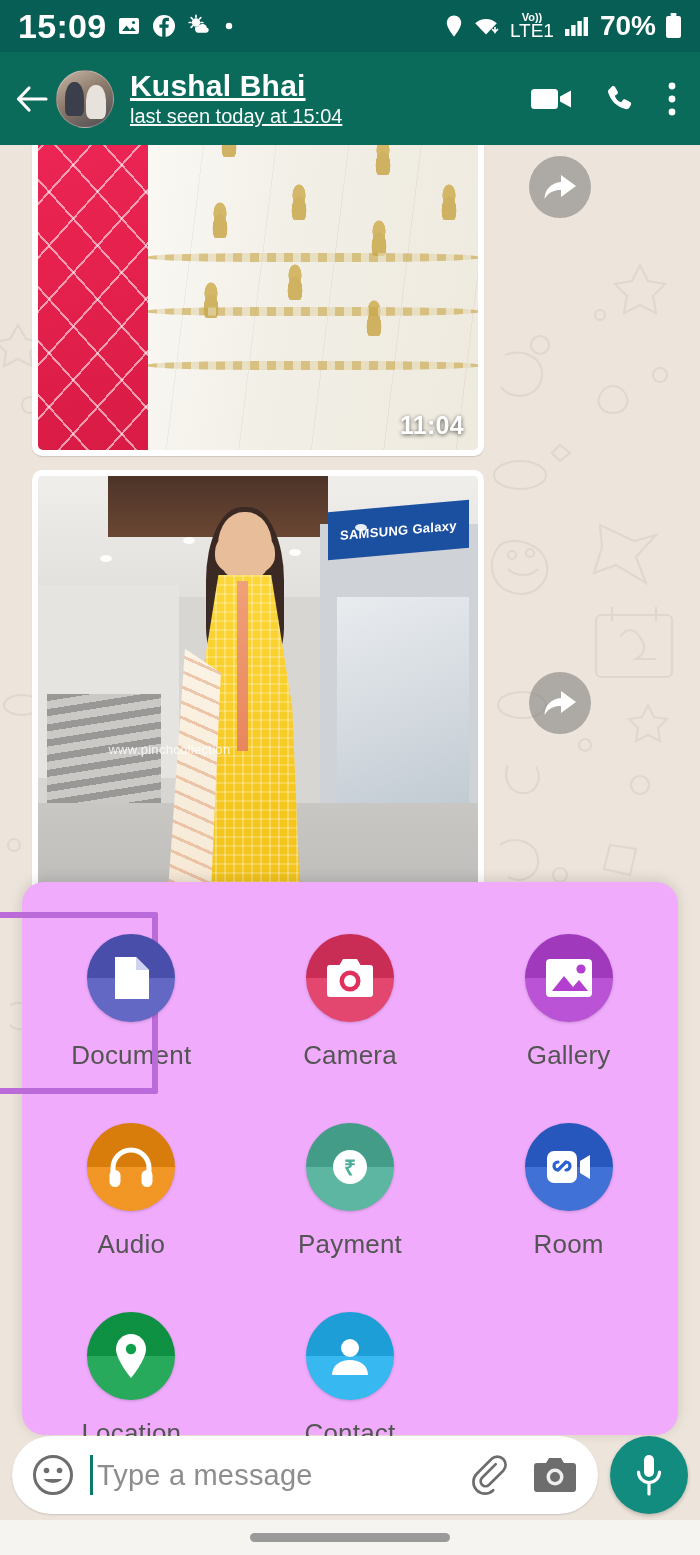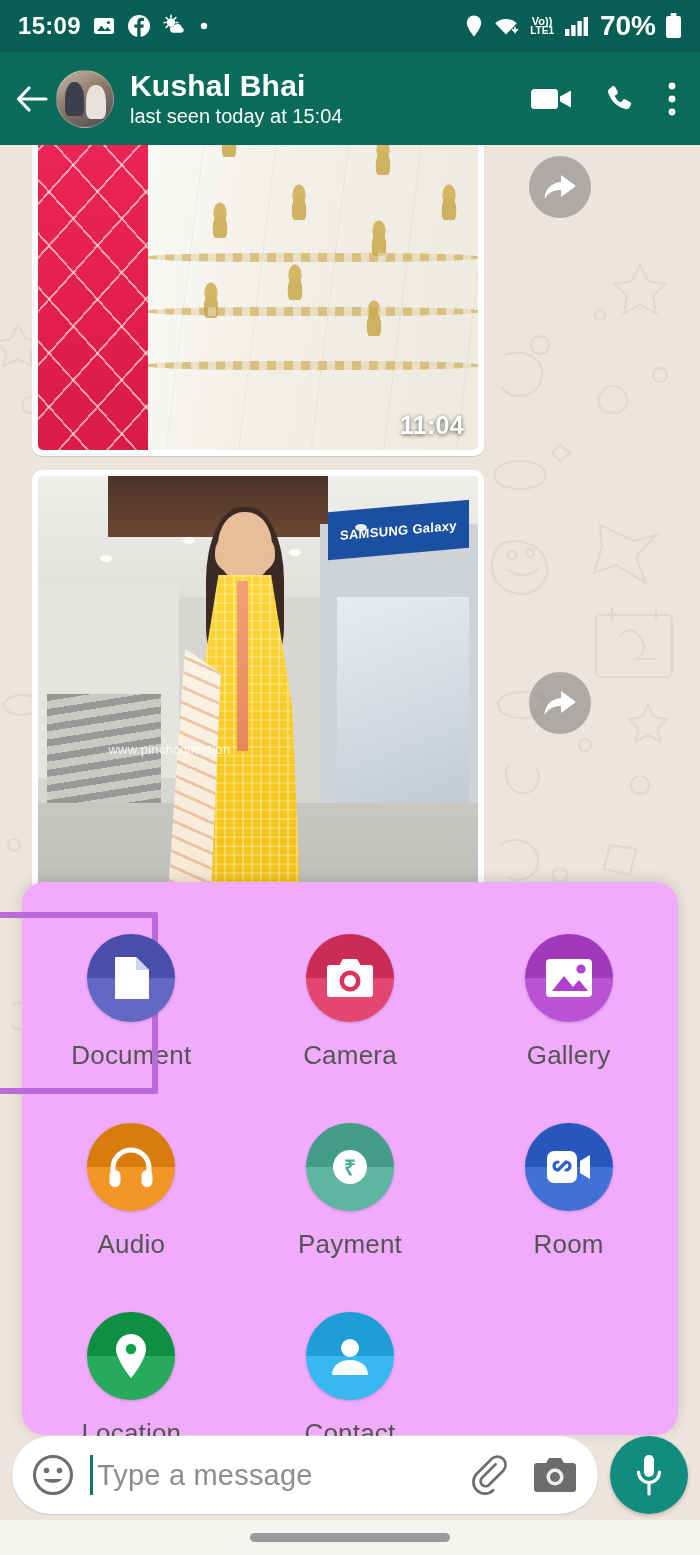--- a/index.html
+++ b/index.html
@@ -18,7 +18,7 @@
     padding:0 18px; color:#fff; position:relative; z-index:40;
   }
   .sb-left { display:flex; align-items:center; gap:11px; }
-  .sb-time { font-size:24px; font-weight:600; letter-spacing:.3px;text-align:right; }
+  .sb-time { font-size:34px; font-weight:600; letter-spacing:.3px;text-align:right; }
   .sb-right { margin-left:auto; display:flex; align-items:center; gap:9px; }
   .sb-batt { font-size:28px; font-weight:600; }
   .volte { display:flex; flex-direction:column; align-items:center; line-height:.95; }

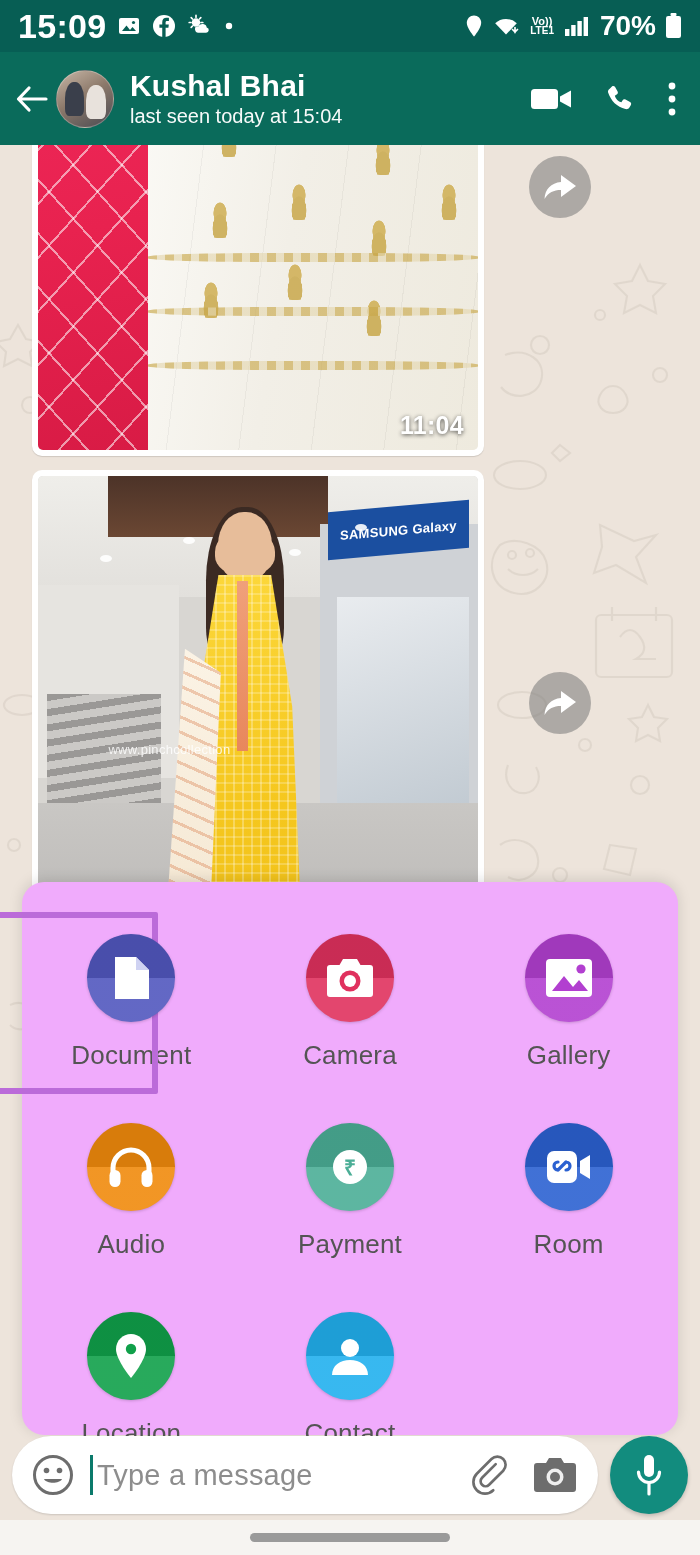--- a/index.html
+++ b/index.html
@@ -23,7 +23,7 @@
   .sb-batt { font-size:28px; font-weight:600; }
   .volte { display:flex; flex-direction:column; align-items:center; line-height:.95; }
   .volte i { font-style:normal; font-size:11px; font-weight:700; }
-  .volte b { font-size:10px; font-weight:700; }
+  .volte b { font-size:19px; font-weight:400; }
   .ic { display:inline-flex; align-items:center; justify-content:center; }
 
   

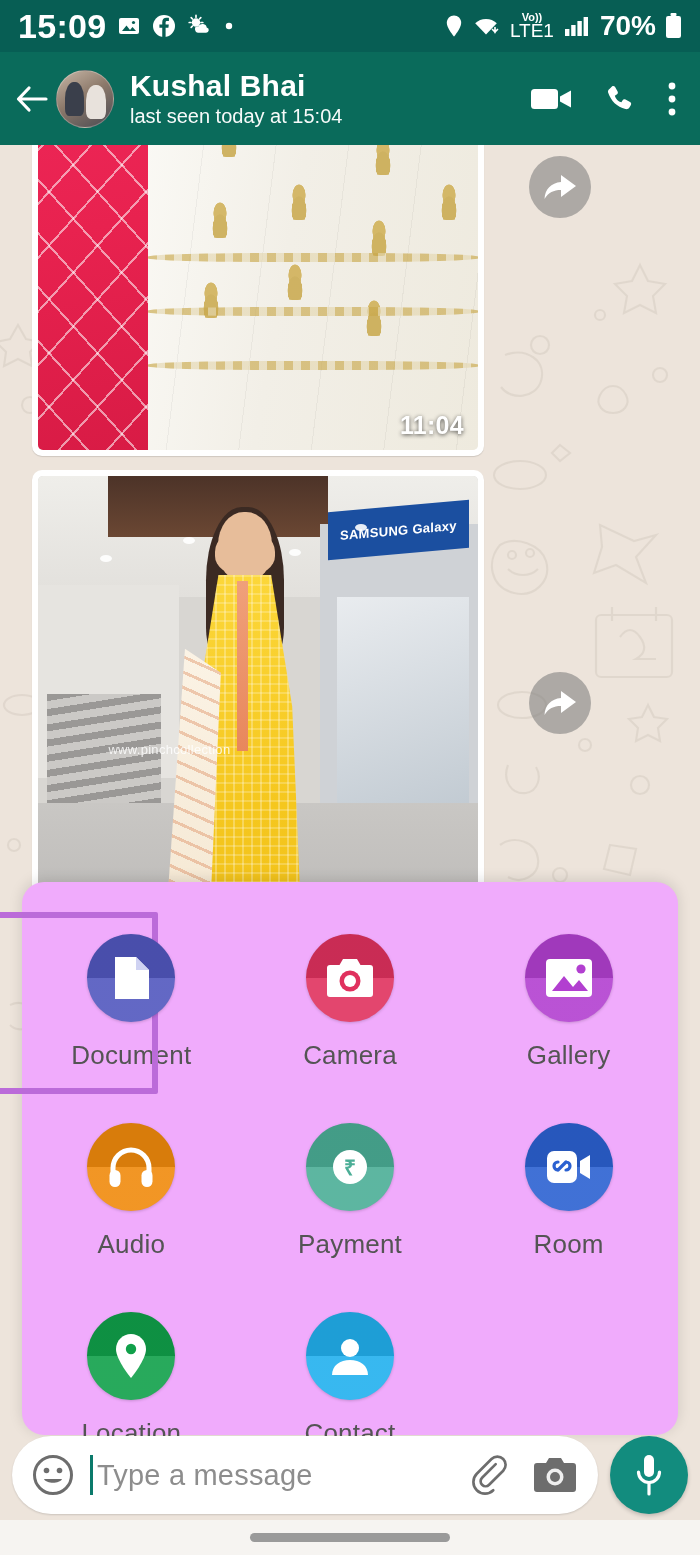--- a/index.html
+++ b/index.html
@@ -45,7 +45,7 @@
     content:""; position:absolute; right:12%; top:26%; width:36%; height:60%;
     border-radius:46% 46% 22% 22%; background:#e8e2dc;
   }
-  .hdr-text { margin-left:16px; display:flex; flex-direction:column; justify-content:center; }
+  .hdr-text { margin-left:16px; display:flex; flex-direction:column; justify-content:center;text-decoration:underline; }
   .hdr-name { font-size:30px; font-weight:700; line-height:1.12; letter-spacing:.2px; }
   .hdr-sub { font-size:20px; font-weight:400; line-height:1.2; margin-top:2px; opacity:.97; }
   .hdr-actions { margin-left:auto; display:flex; align-items:center; gap:30px; padding-right:6px; }

